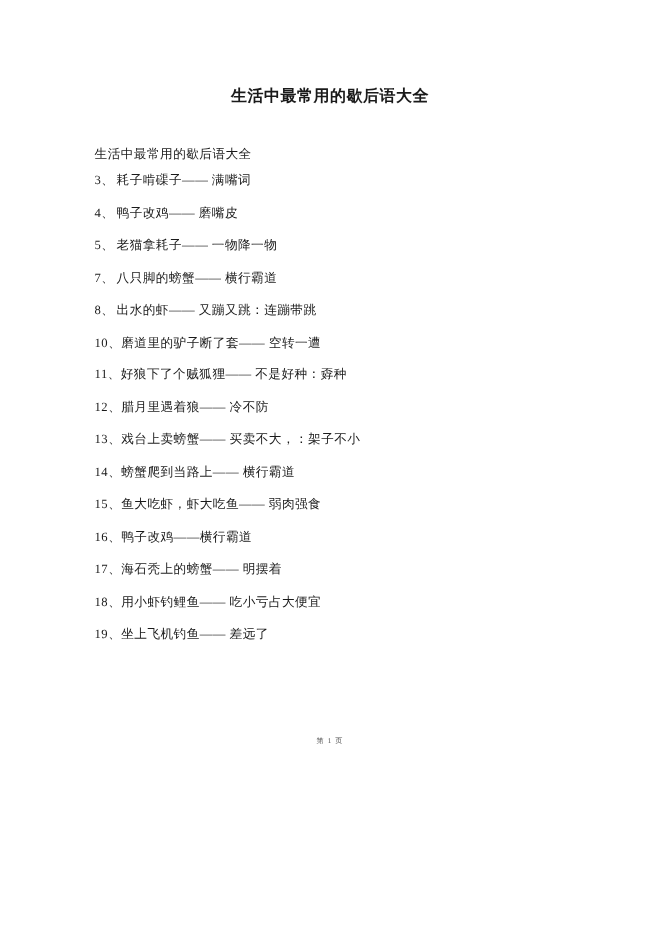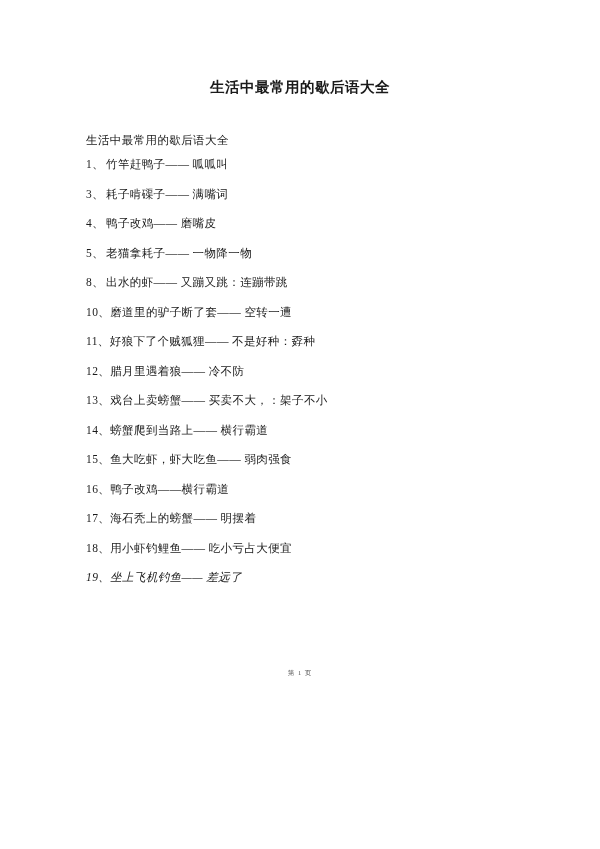--- a/index.html
+++ b/index.html
@@ -76,7 +76,6 @@
   <p class="lead">生活中最常用的歇后语大全</p>
 
   <ul class="list">
-    <li><span class="num">1、</span><span>竹竿赶鸭子—— 呱呱叫</span></li>
     <li><span class="num">3、</span><span>耗子啃磲子—— 满嘴词</span></li>
     <li><span class="num">4、</span><span>鸭子改鸡—— 磨嘴皮</span></li>
     <li><span class="num">5、</span><span>老猫拿耗子—— 一物降一物</span></li>

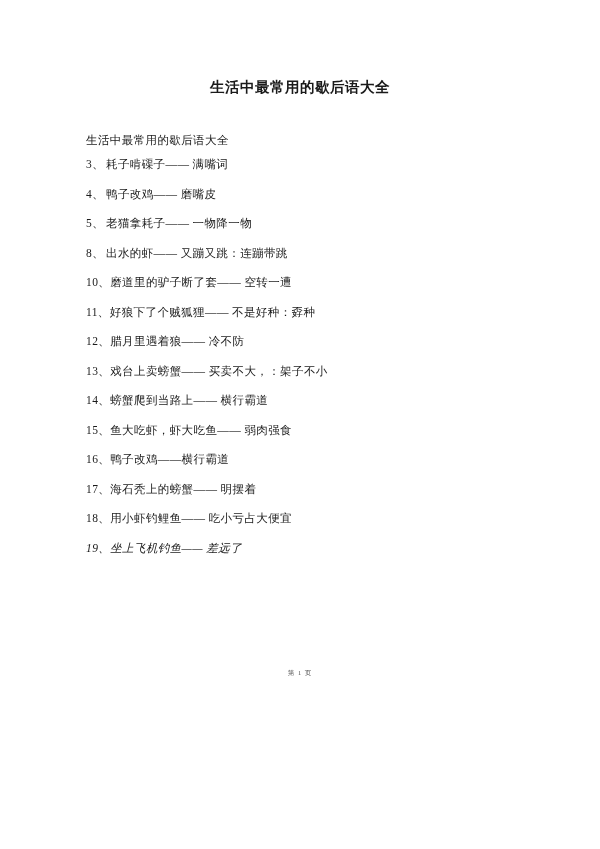--- a/index.html
+++ b/index.html
@@ -79,6 +79,7 @@
     <li><span class="num">3、</span><span>耗子啃磲子—— 满嘴词</span></li>
     <li><span class="num">4、</span><span>鸭子改鸡—— 磨嘴皮</span></li>
     <li><span class="num">5、</span><span>老猫拿耗子—— 一物降一物</span></li>
+    <li><span class="num">7、</span><span>八只脚的螃蟹—— 横行霸道</span></li>
     <li><span class="num">8、</span><span>出水的虾—— 又蹦又跳：连蹦带跳</span></li>
     <li><span class="num">10、</span><span>磨道里的驴子断了套—— 空转一遭</span></li>
     <li><span class="num">11、</span><span>好狼下了个贼狐狸—— 不是好种：孬种</span></li>

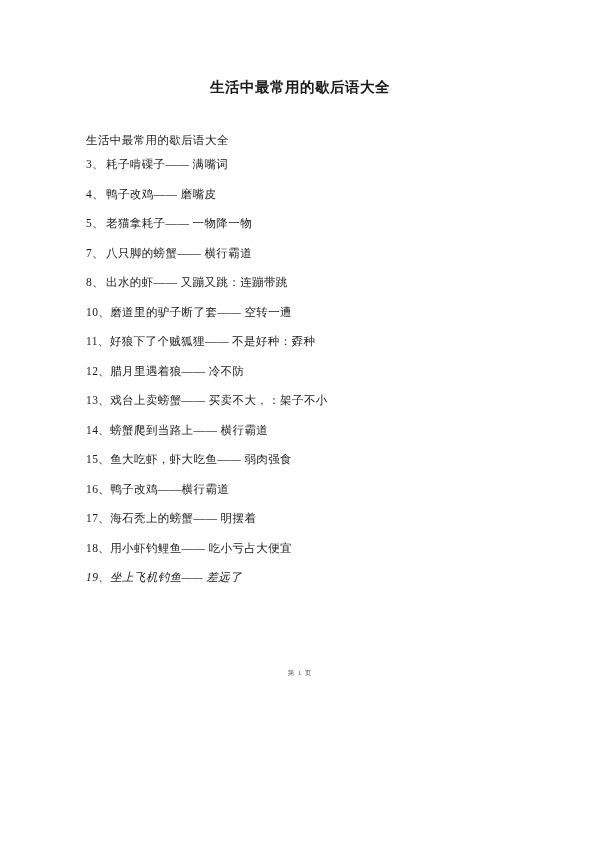--- a/index.html
+++ b/index.html
@@ -49,7 +49,6 @@
   }
   .list li:last-child {
     margin-bottom: 0;
-    font-style: italic;
   }
   .num {
     display: inline-block;

